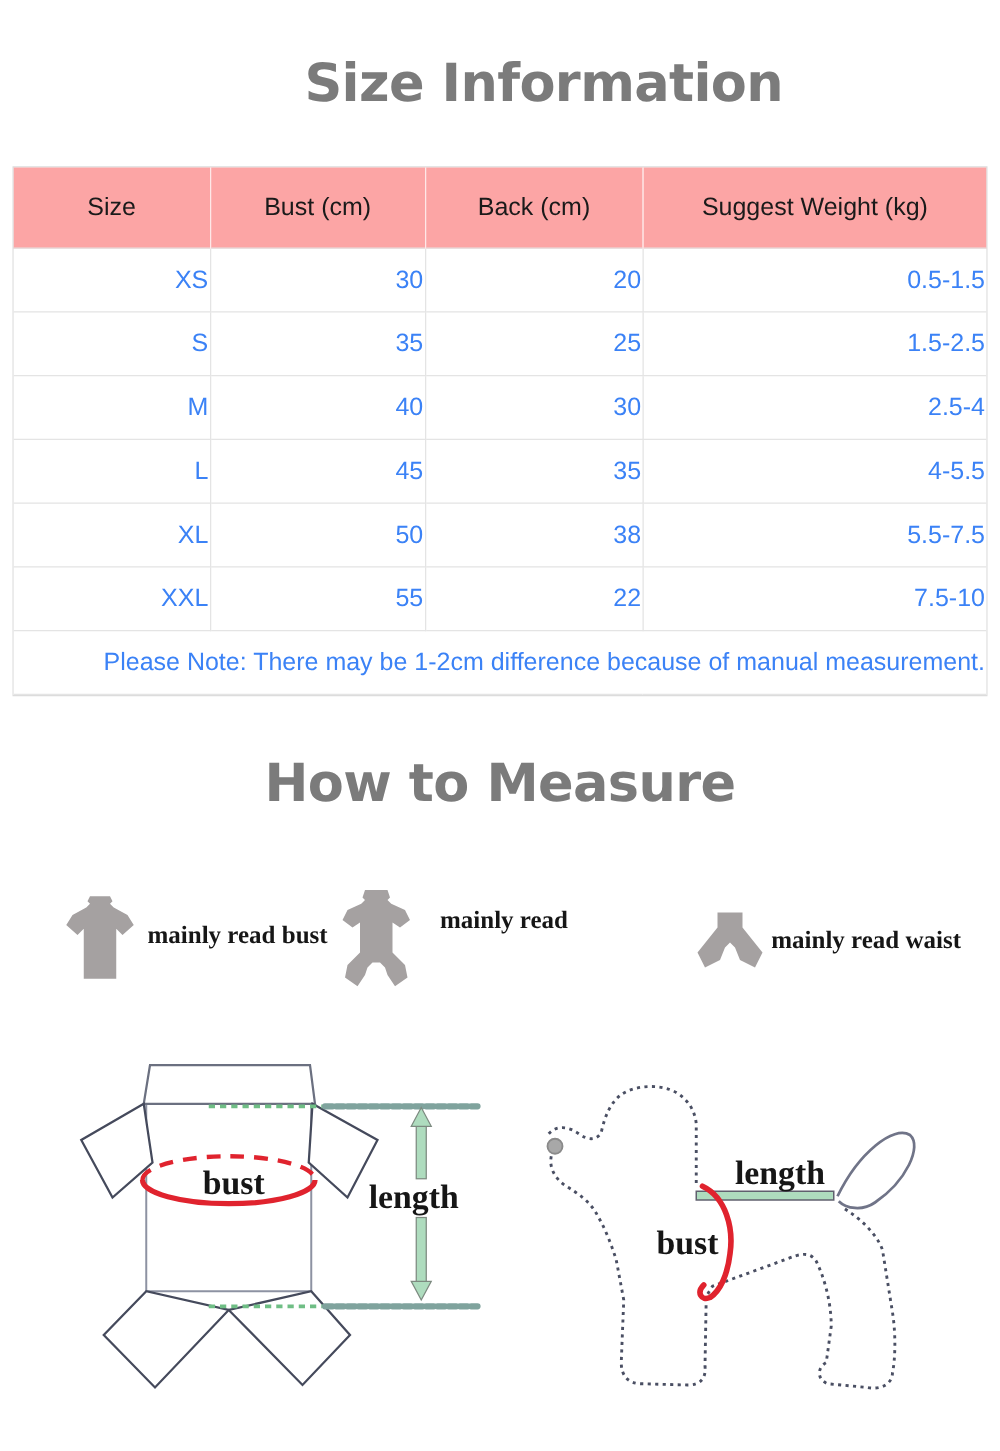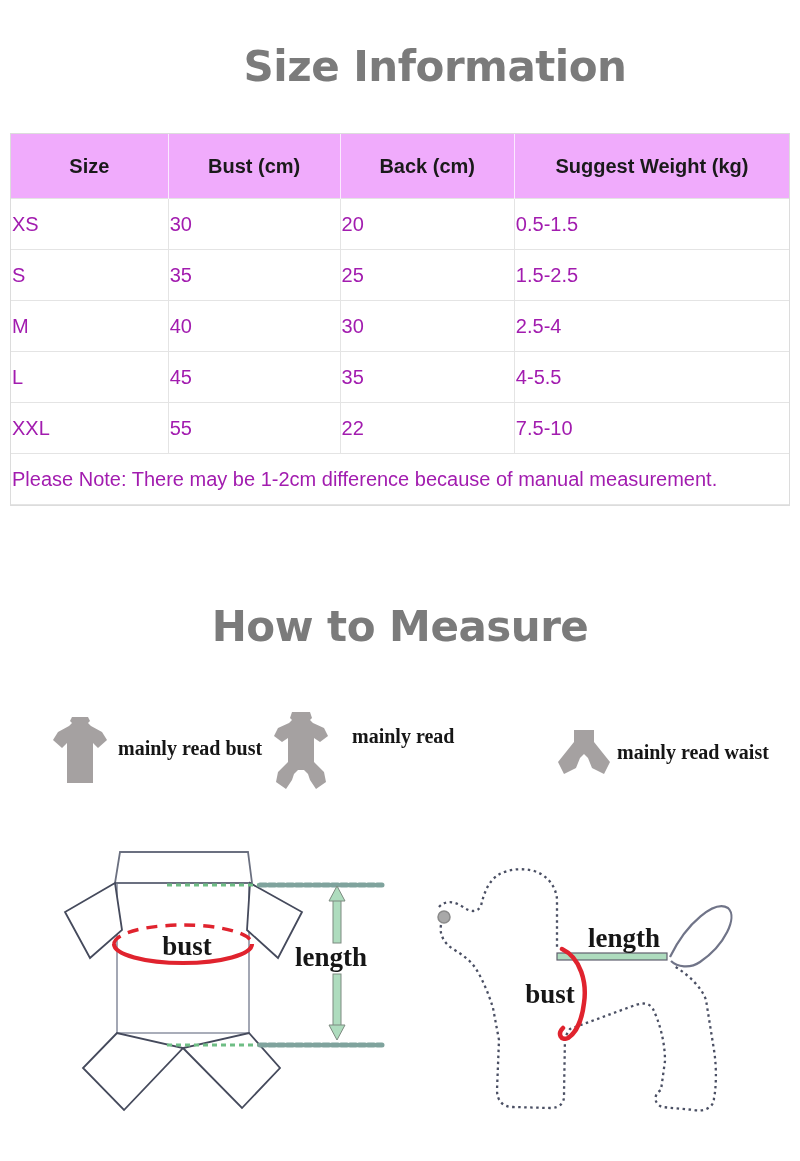--- a/index.html
+++ b/index.html
@@ -26,7 +26,7 @@
   table.size-table col.c3{width:22.4%;}
   table.size-table col.c4{width:35.3%;}
   table.size-table th{
-    background:#f0abfc;height:62px;font-weight:700;font-size:20px;color:#1a1a1a;
+    background:#fca5a5;height:62px;font-weight:400;font-size:20px;color:#1a1a1a;
     border-left:1px solid rgba(255,255,255,0.75);text-align:center;
   }
   table.size-table th:first-child{border-left:none;}

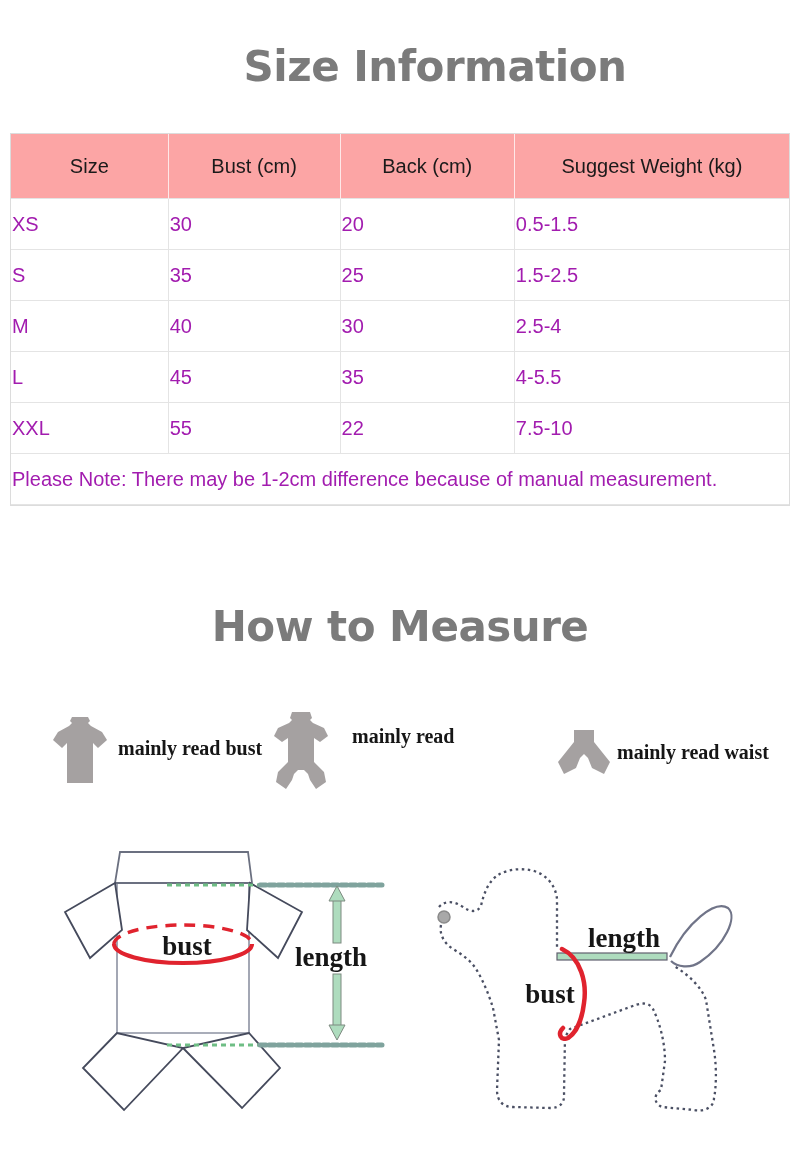--- a/index.html
+++ b/index.html
@@ -31,7 +31,7 @@
   }
   table.size-table th:first-child{border-left:none;}
   table.size-table td{
-    height:48px;text-align:left;font-size:20px;color:#a21caf;
+    height:48px;text-align:right;font-size:20px;color:#3b82f6;
     border:1px solid #e4e4e4;background:#fff;
   }
   table.size-table tr td:first-child{border-left:none;}

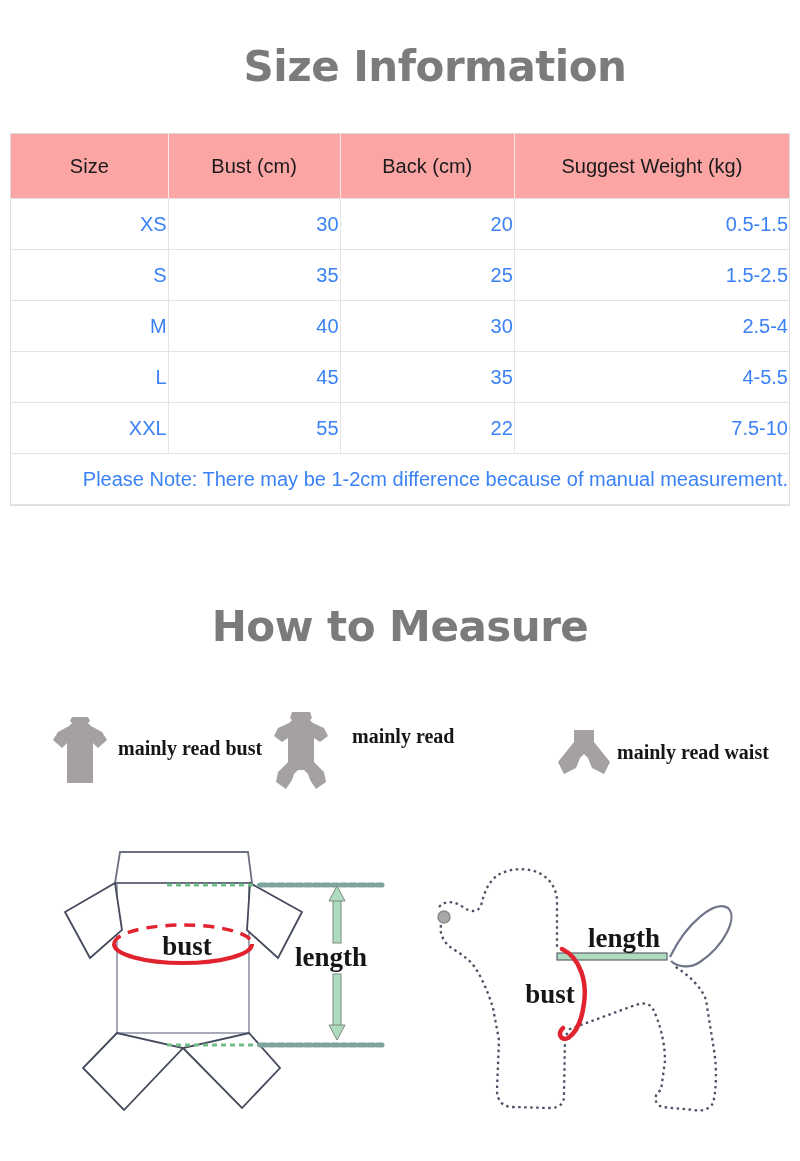--- a/index.html
+++ b/index.html
@@ -100,6 +100,12 @@
         <td>4-5.5</td>
       </tr>
       <tr>
+        <td>XL</td>
+        <td>50</td>
+        <td>38</td>
+        <td>5.5-7.5</td>
+      </tr>
+      <tr>
         <td>XXL</td>
         <td>55</td>
         <td>22</td>

